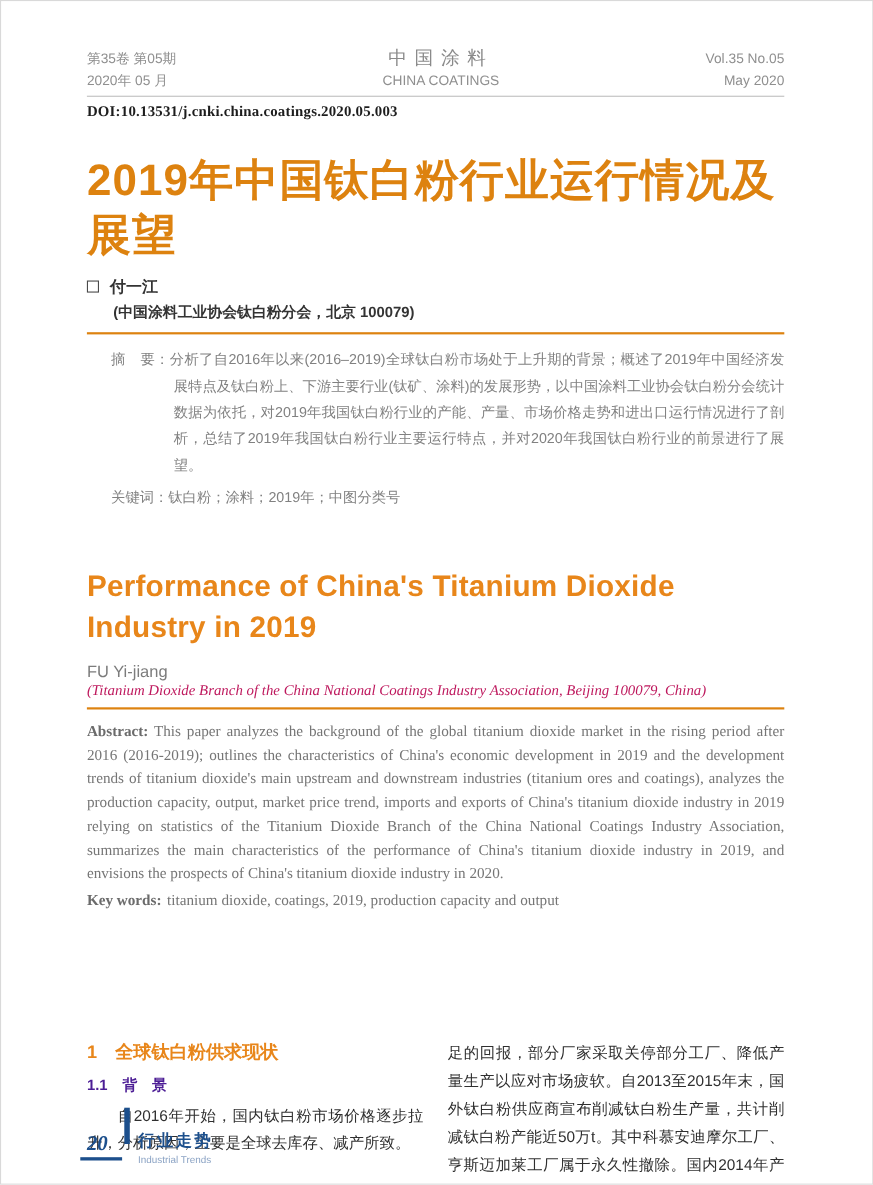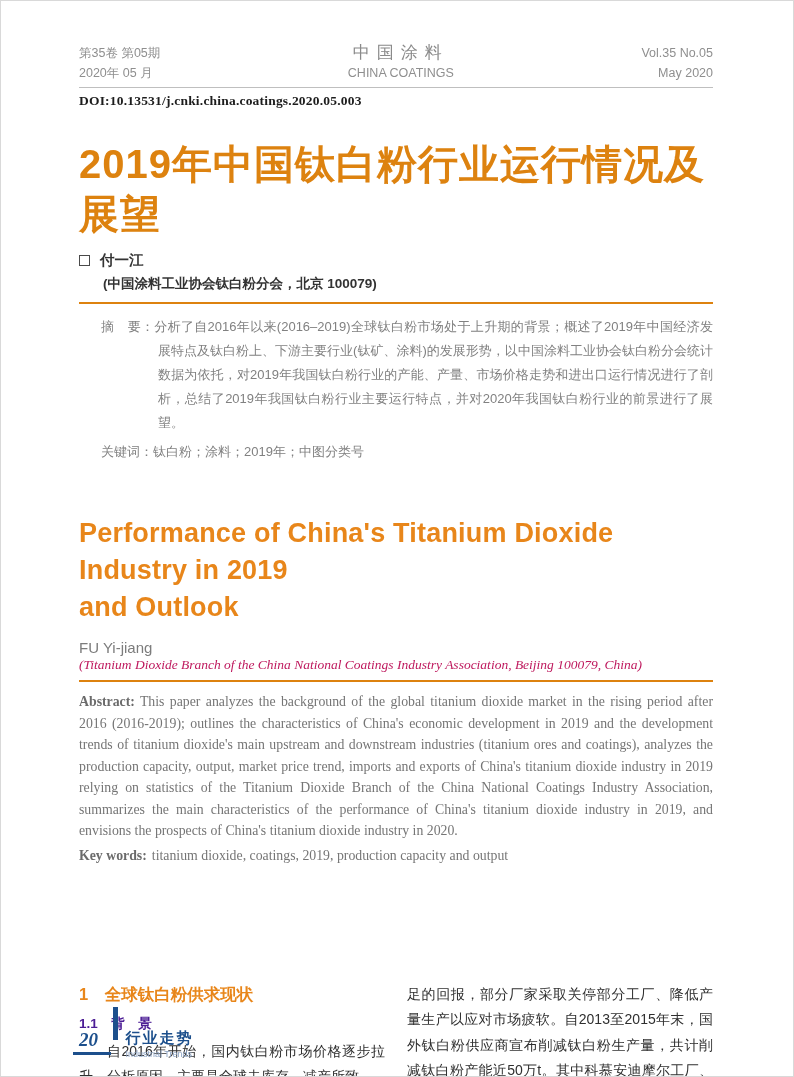--- a/index.html
+++ b/index.html
@@ -154,7 +154,6 @@
 
     <div class="title-en">
       <div>Performance of China's Titanium Dioxide Industry in 2019</div>
-      <div>and Outlook</div>
     </div>
     <div class="author-en">FU Yi-jiang</div>
     <div class="affil-en">(Titanium Dioxide Branch of the China National Coatings Industry Association, Beijing 100079, China)</div>

